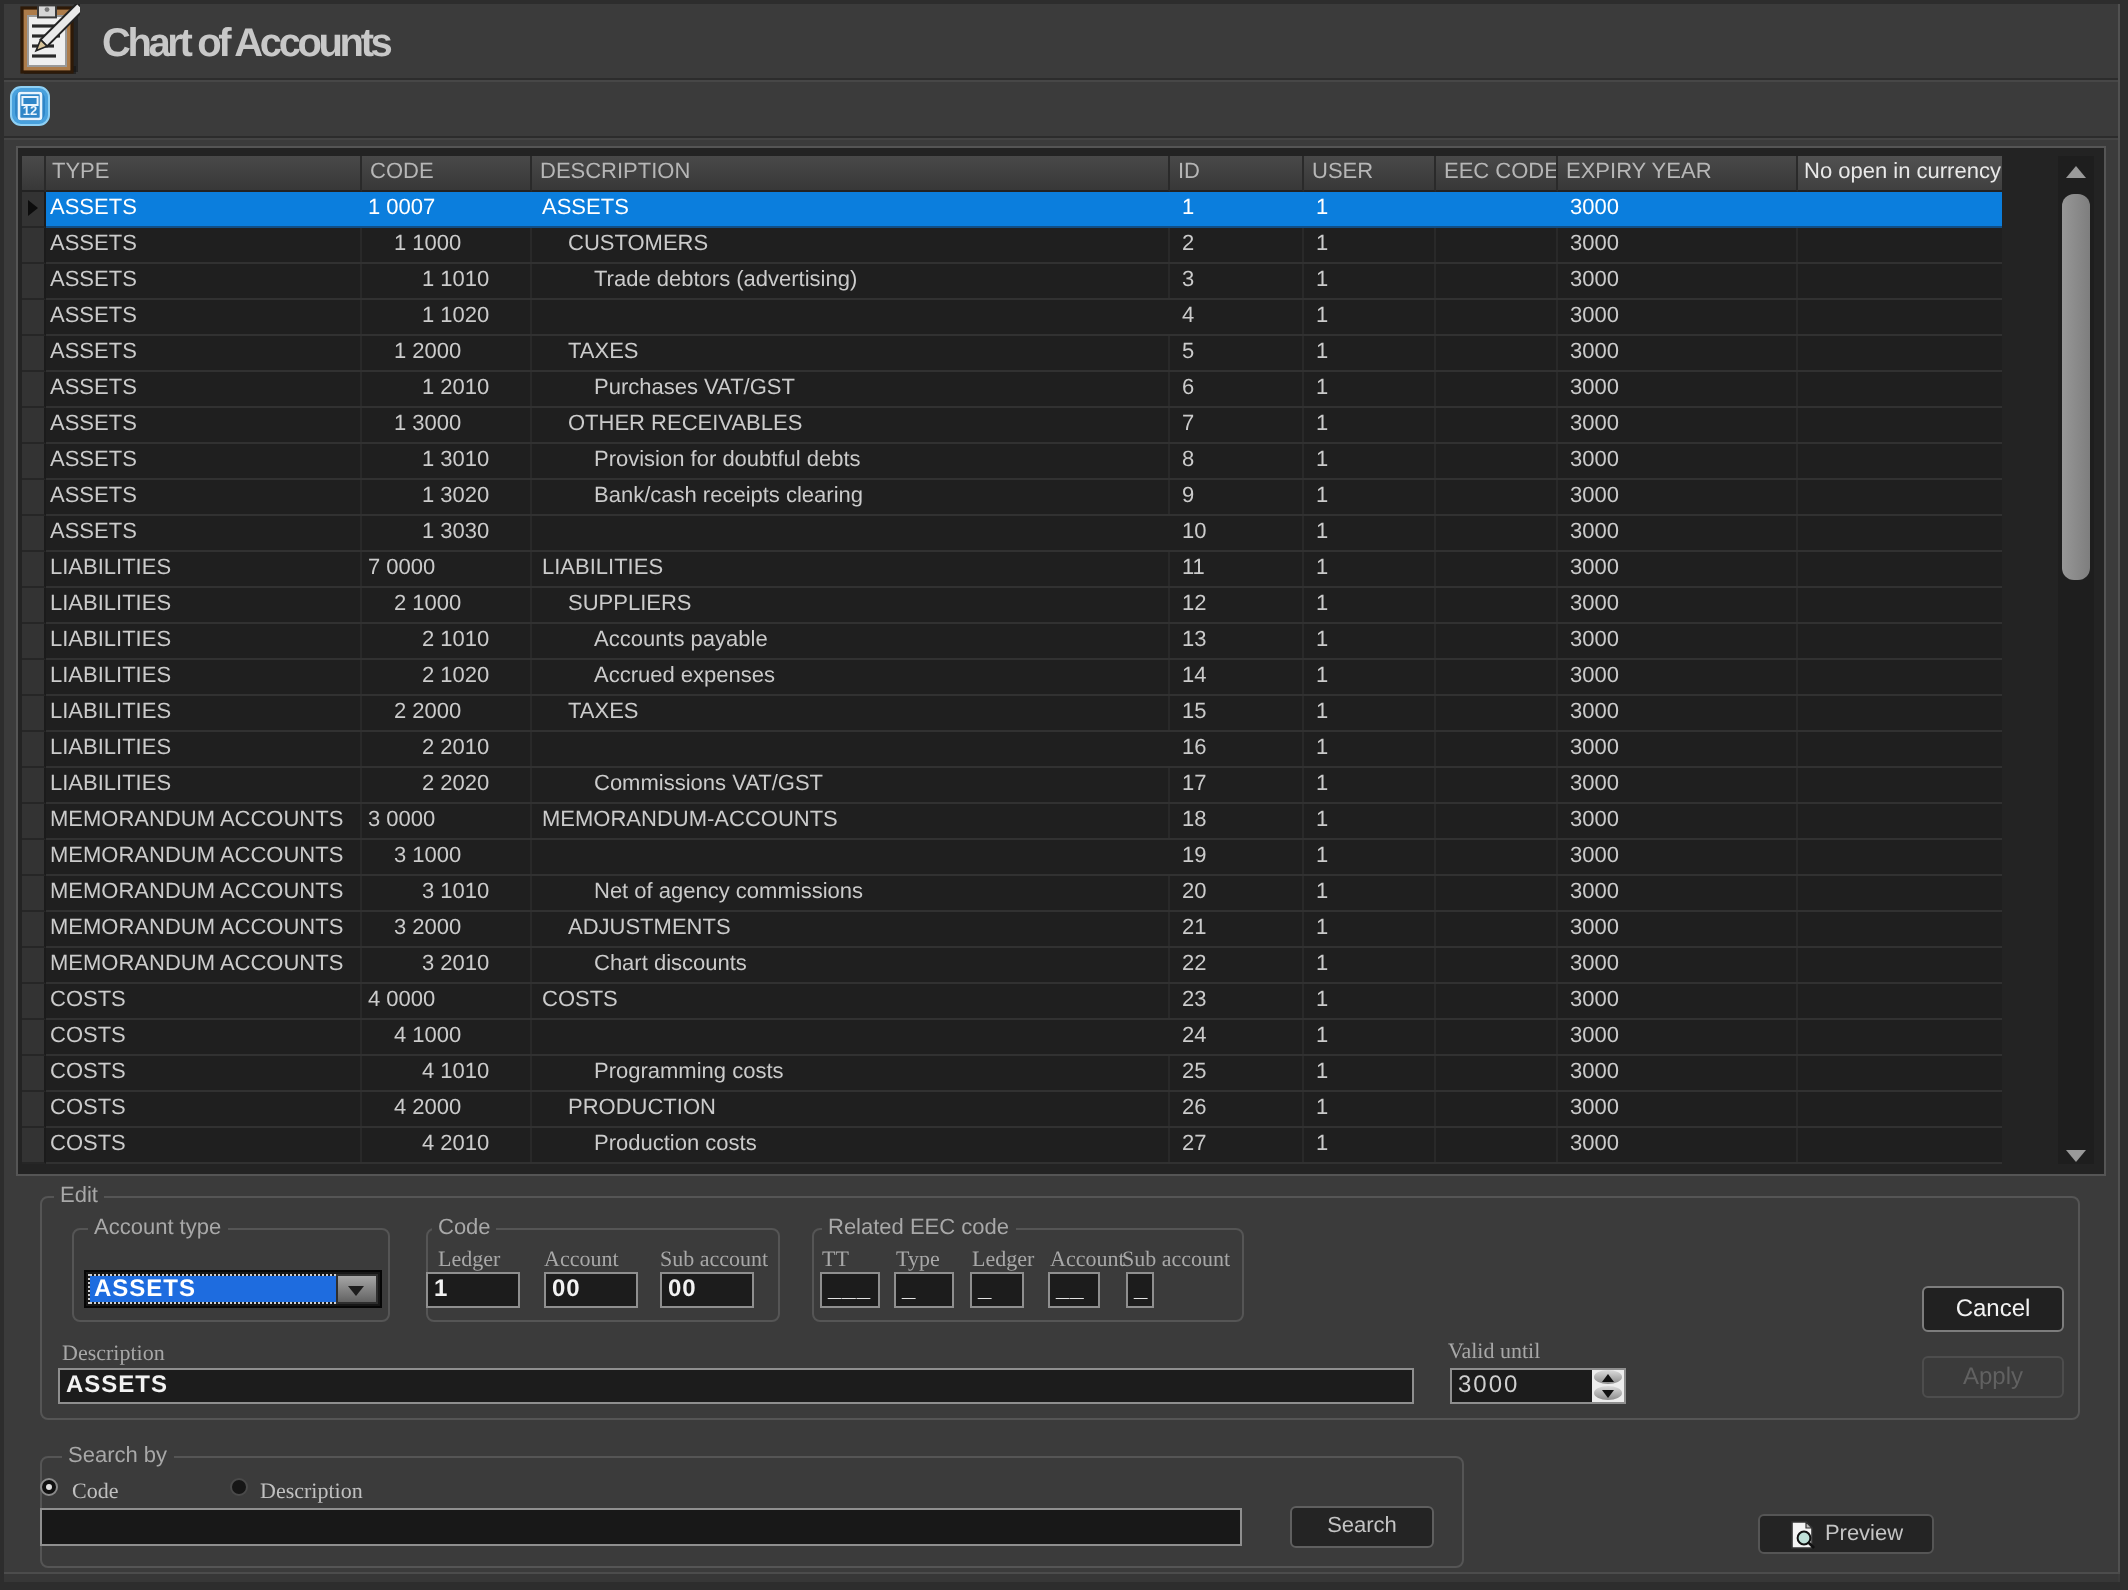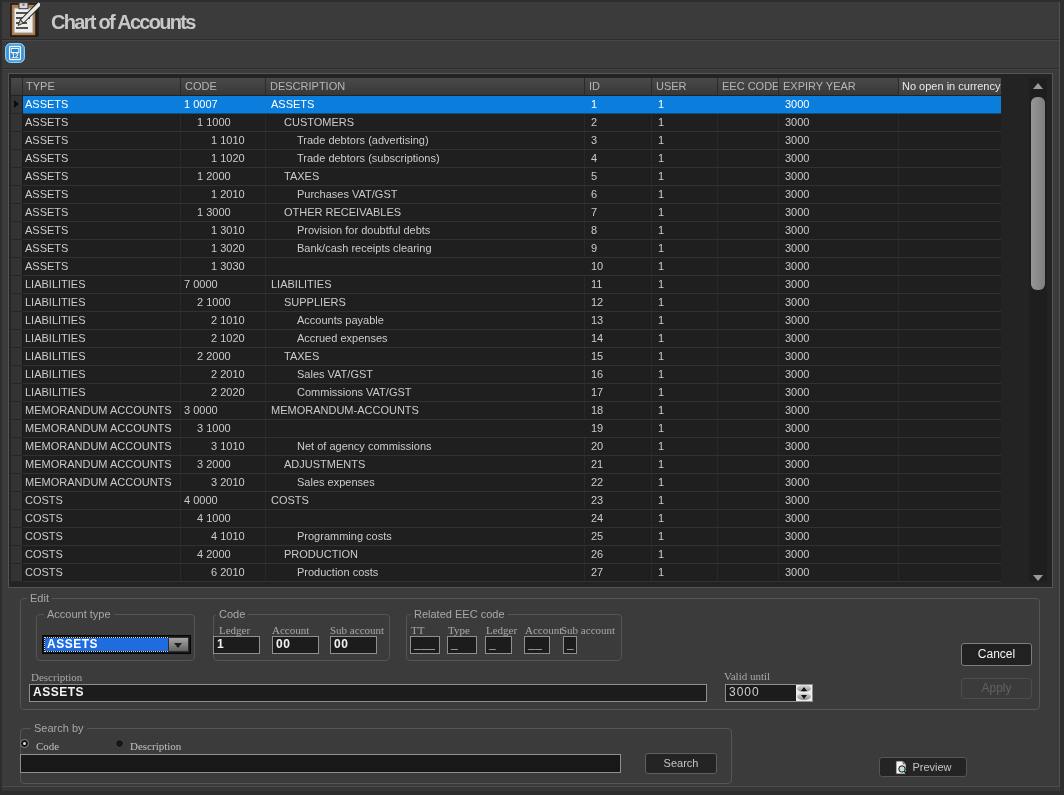--- a/index.html
+++ b/index.html
@@ -154,7 +154,6 @@
     <div class="row" style="top:150px">
       <div class="c c0">ASSETS</div>
       <div class="c c1" style="padding-left:30px">1 1020</div>
-      <div class="c c2" style="padding-left:31px">Trade debtors (subscriptions)</div>
       <div class="c c3">4</div>
       <div class="c c4">1</div>
       <div class="c c5"></div>

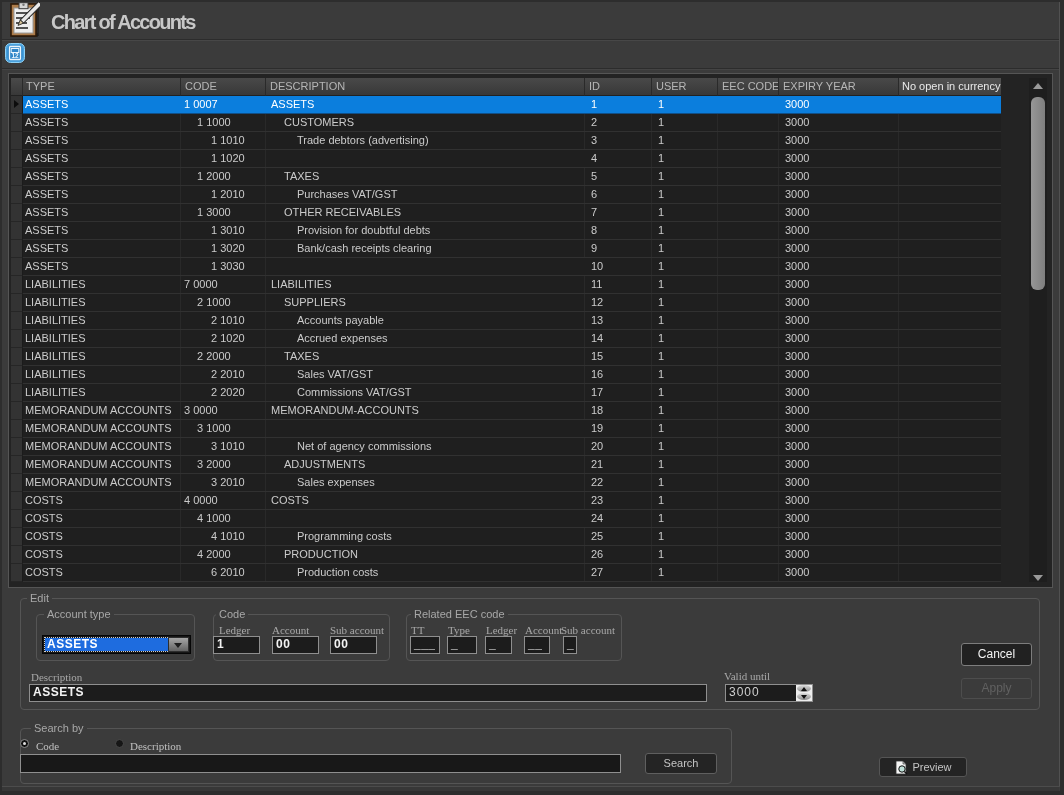--- a/index.html
+++ b/index.html
@@ -284,7 +284,6 @@
     <div class="row" style="top:366px">
       <div class="c c0">LIABILITIES</div>
       <div class="c c1" style="padding-left:30px">2 2010</div>
-      <div class="c c2" style="padding-left:31px">Sales VAT/GST</div>
       <div class="c c3">16</div>
       <div class="c c4">1</div>
       <div class="c c5"></div>

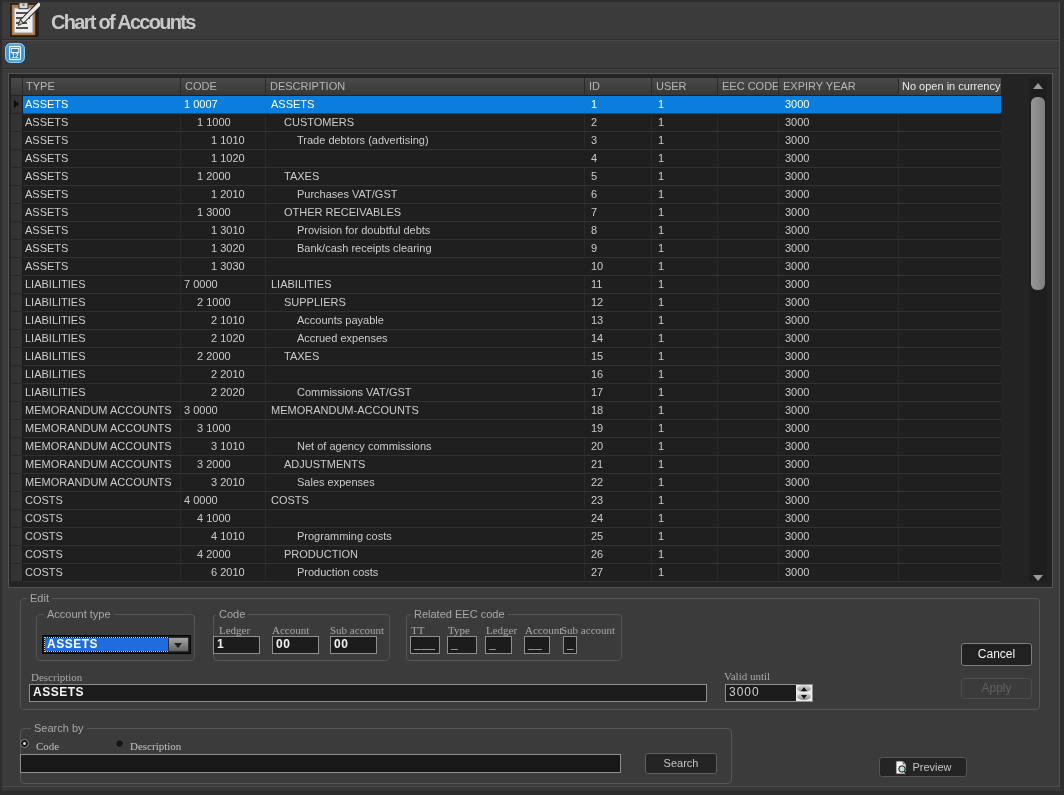--- a/index.html
+++ b/index.html
@@ -348,7 +348,7 @@
     <div class="row" style="top:474px">
       <div class="c c0">MEMORANDUM ACCOUNTS</div>
       <div class="c c1" style="padding-left:30px">3 2010</div>
-      <div class="c c2" style="padding-left:31px">Sales expenses</div>
+      <div class="c c2" style="padding-left:31px">Chart discounts</div>
       <div class="c c3">22</div>
       <div class="c c4">1</div>
       <div class="c c5"></div>

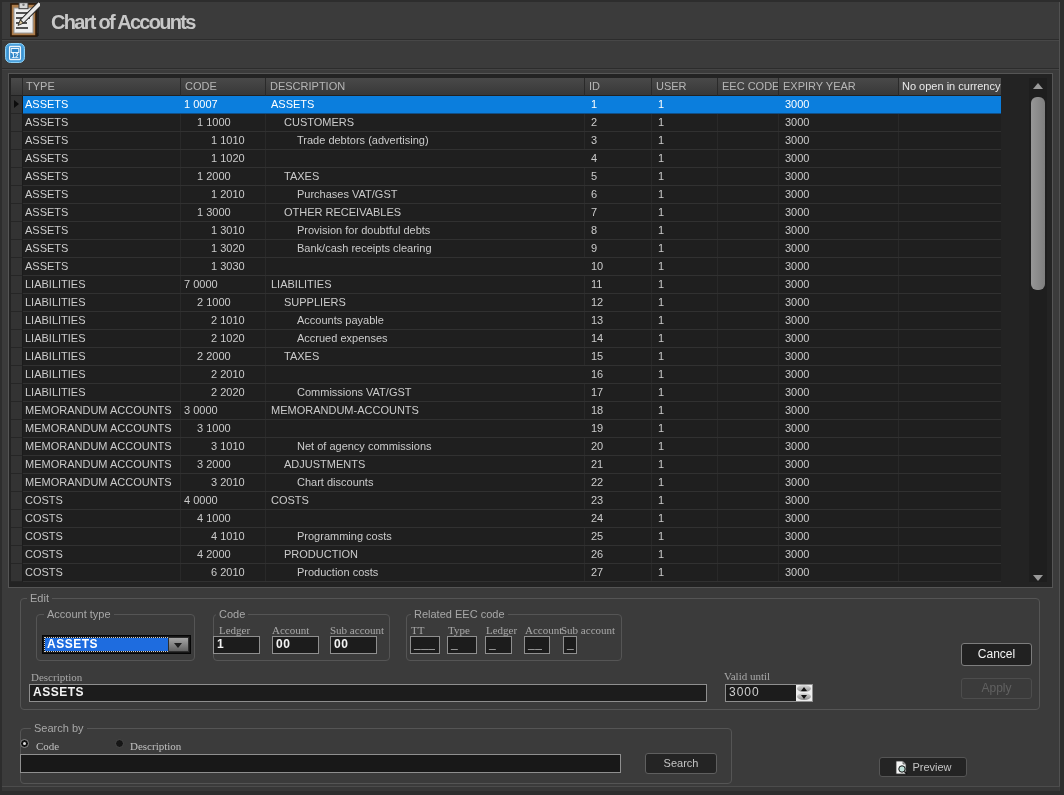--- a/index.html
+++ b/index.html
@@ -401,7 +401,7 @@
 <div class="selcell" style="top:564px"></div>
     <div class="row" style="top:564px">
       <div class="c c0">COSTS</div>
-      <div class="c c1" style="padding-left:30px">6 2010</div>
+      <div class="c c1" style="padding-left:30px">4 2010</div>
       <div class="c c2" style="padding-left:31px">Production costs</div>
       <div class="c c3">27</div>
       <div class="c c4">1</div>

